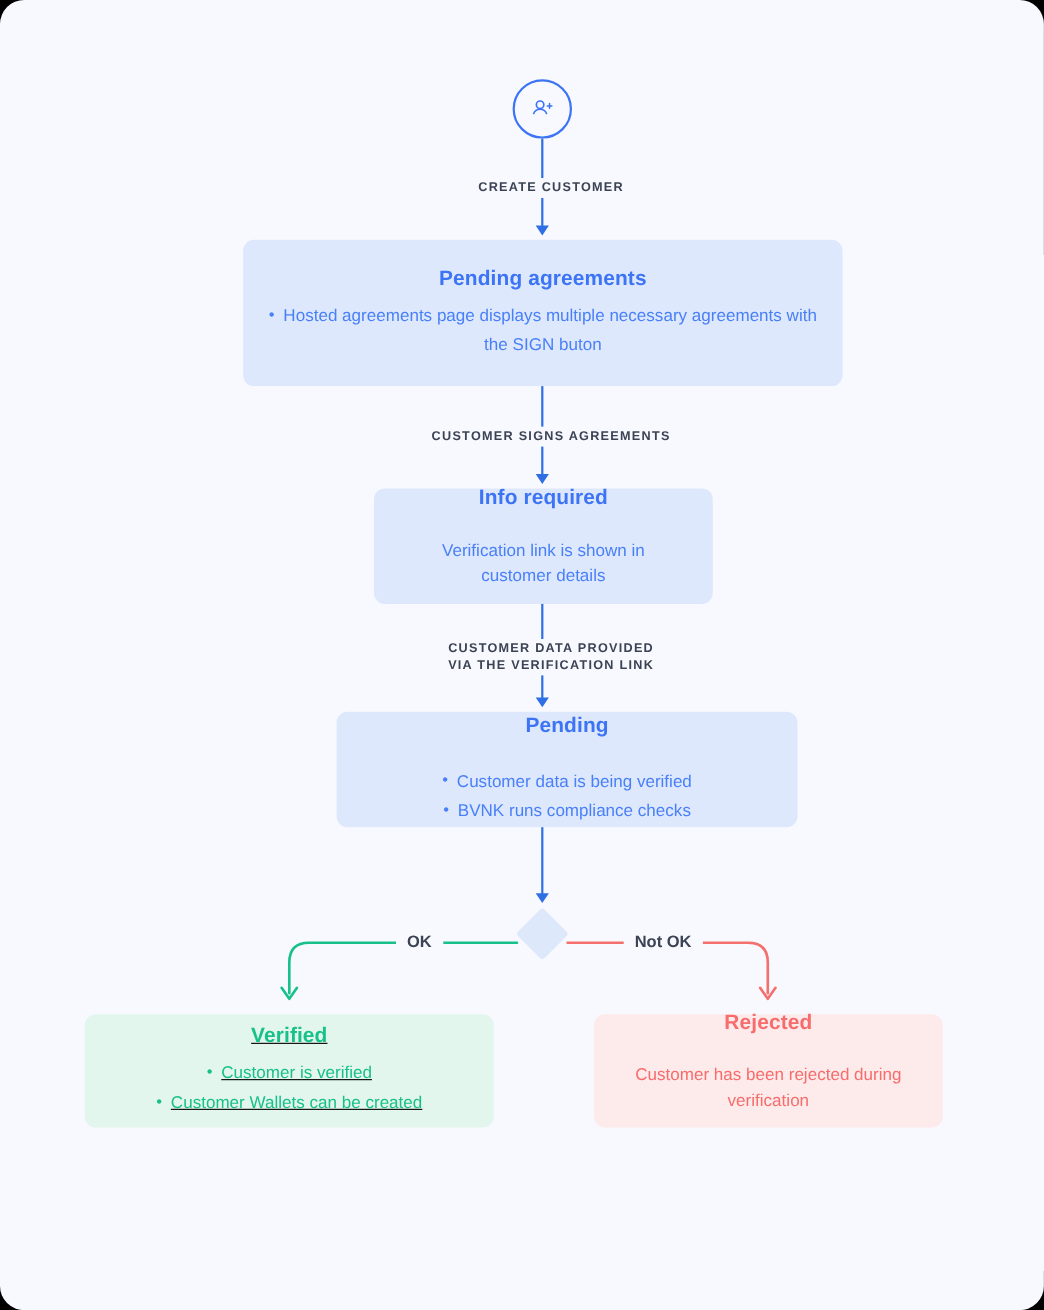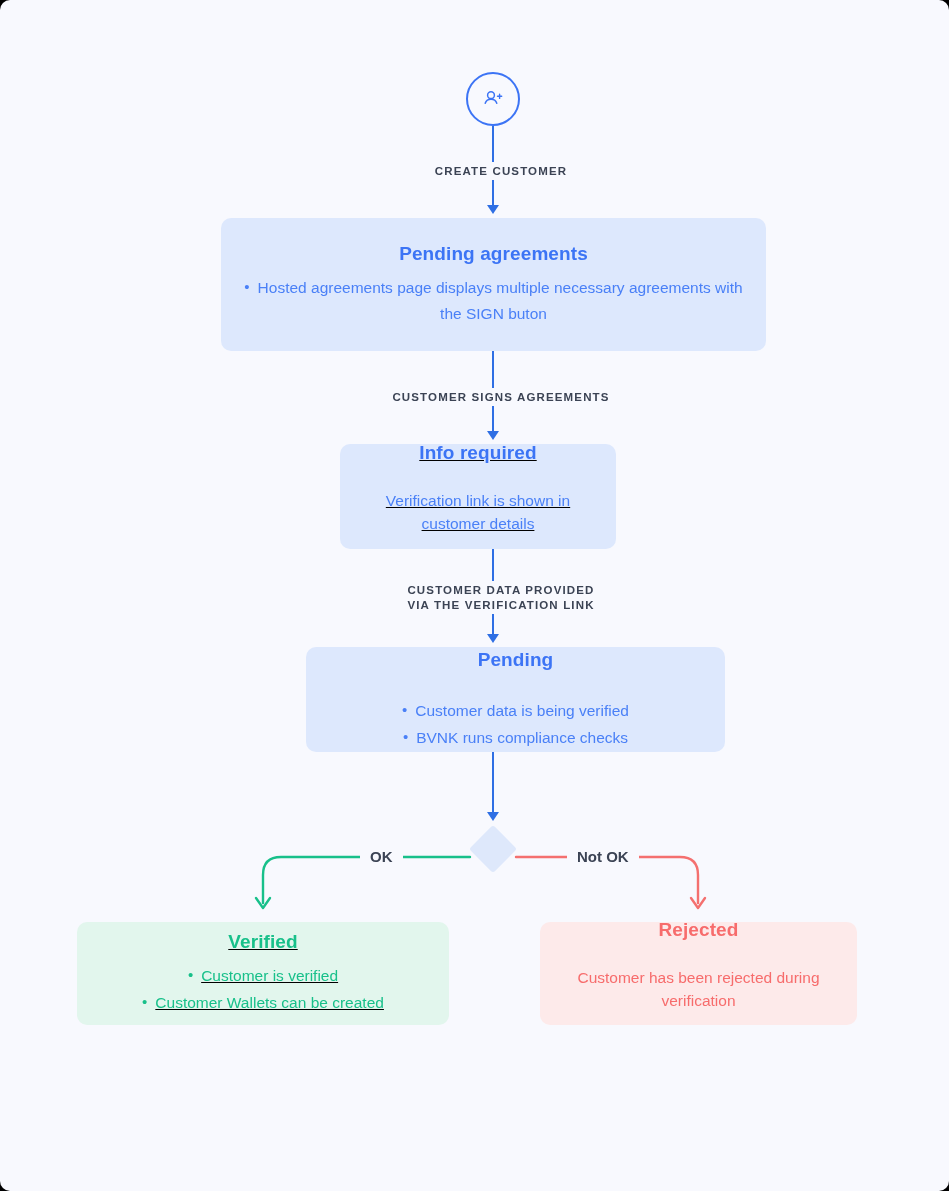--- a/index.html
+++ b/index.html
@@ -15,7 +15,7 @@
     width: 949px;
     height: 1191px;
     background: #f8f9fe;
-    border-radius: 10px;
+    border-radius: 22px;
     overflow: hidden;
   }
 

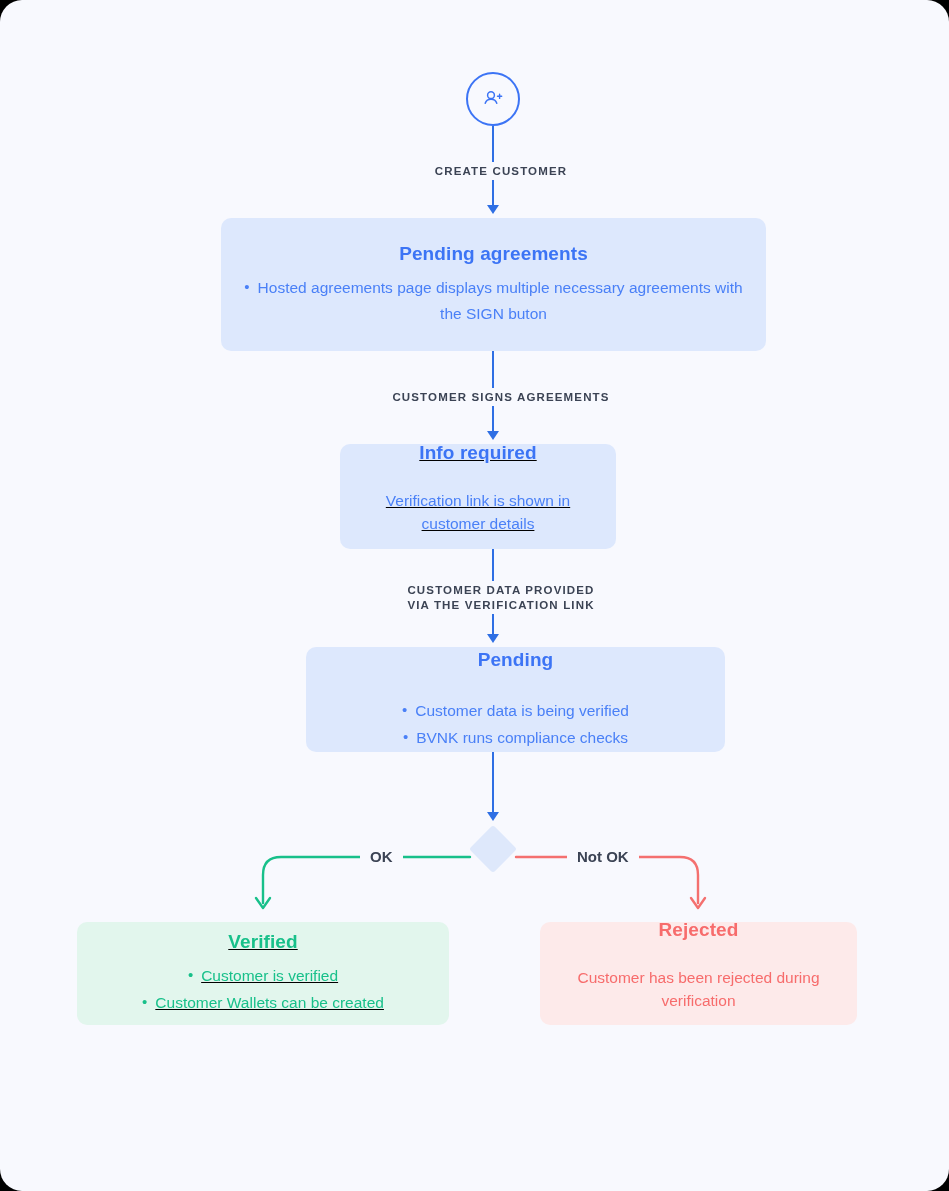--- a/index.html
+++ b/index.html
@@ -171,7 +171,7 @@
   <div class="abs vline" style="left:492px; top:406px; height:27px;"></div>
   <div class="abs arrowhead" style="left:487px; top:431px;"></div>
 
-  <div class="abs state-box box-blue" style="left:340px; top:444px; width:276px; height:105px;text-decoration:underline;">
+  <div class="abs state-box box-blue" style="left:340px; top:444px; width:308px; height:105px;">
     <div class="state-title">Info required</div>
     <div class="state-body" style="max-width:215px;">Verification link is shown in customer details</div>
   </div>

